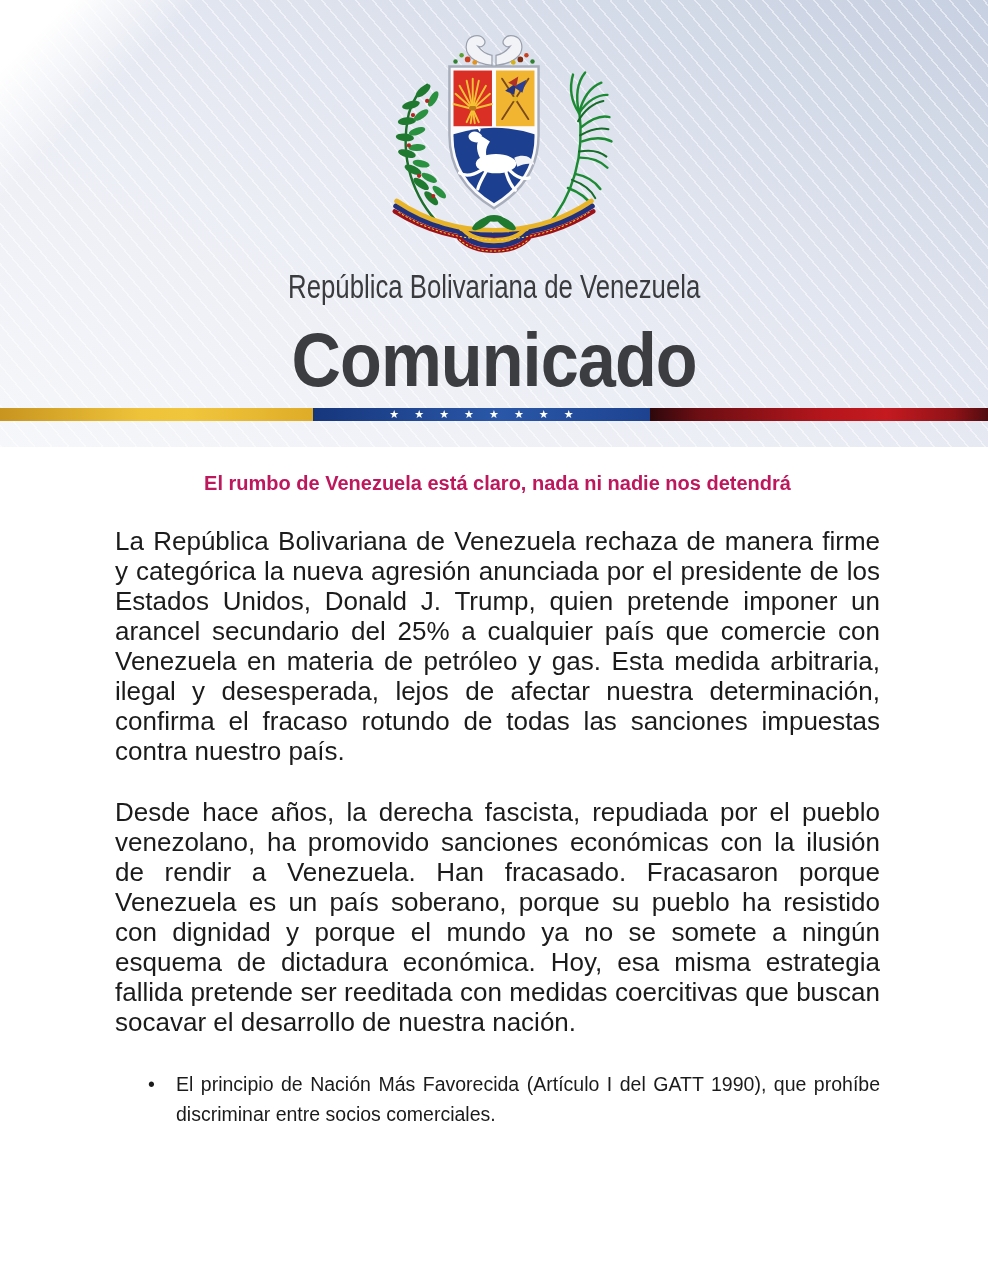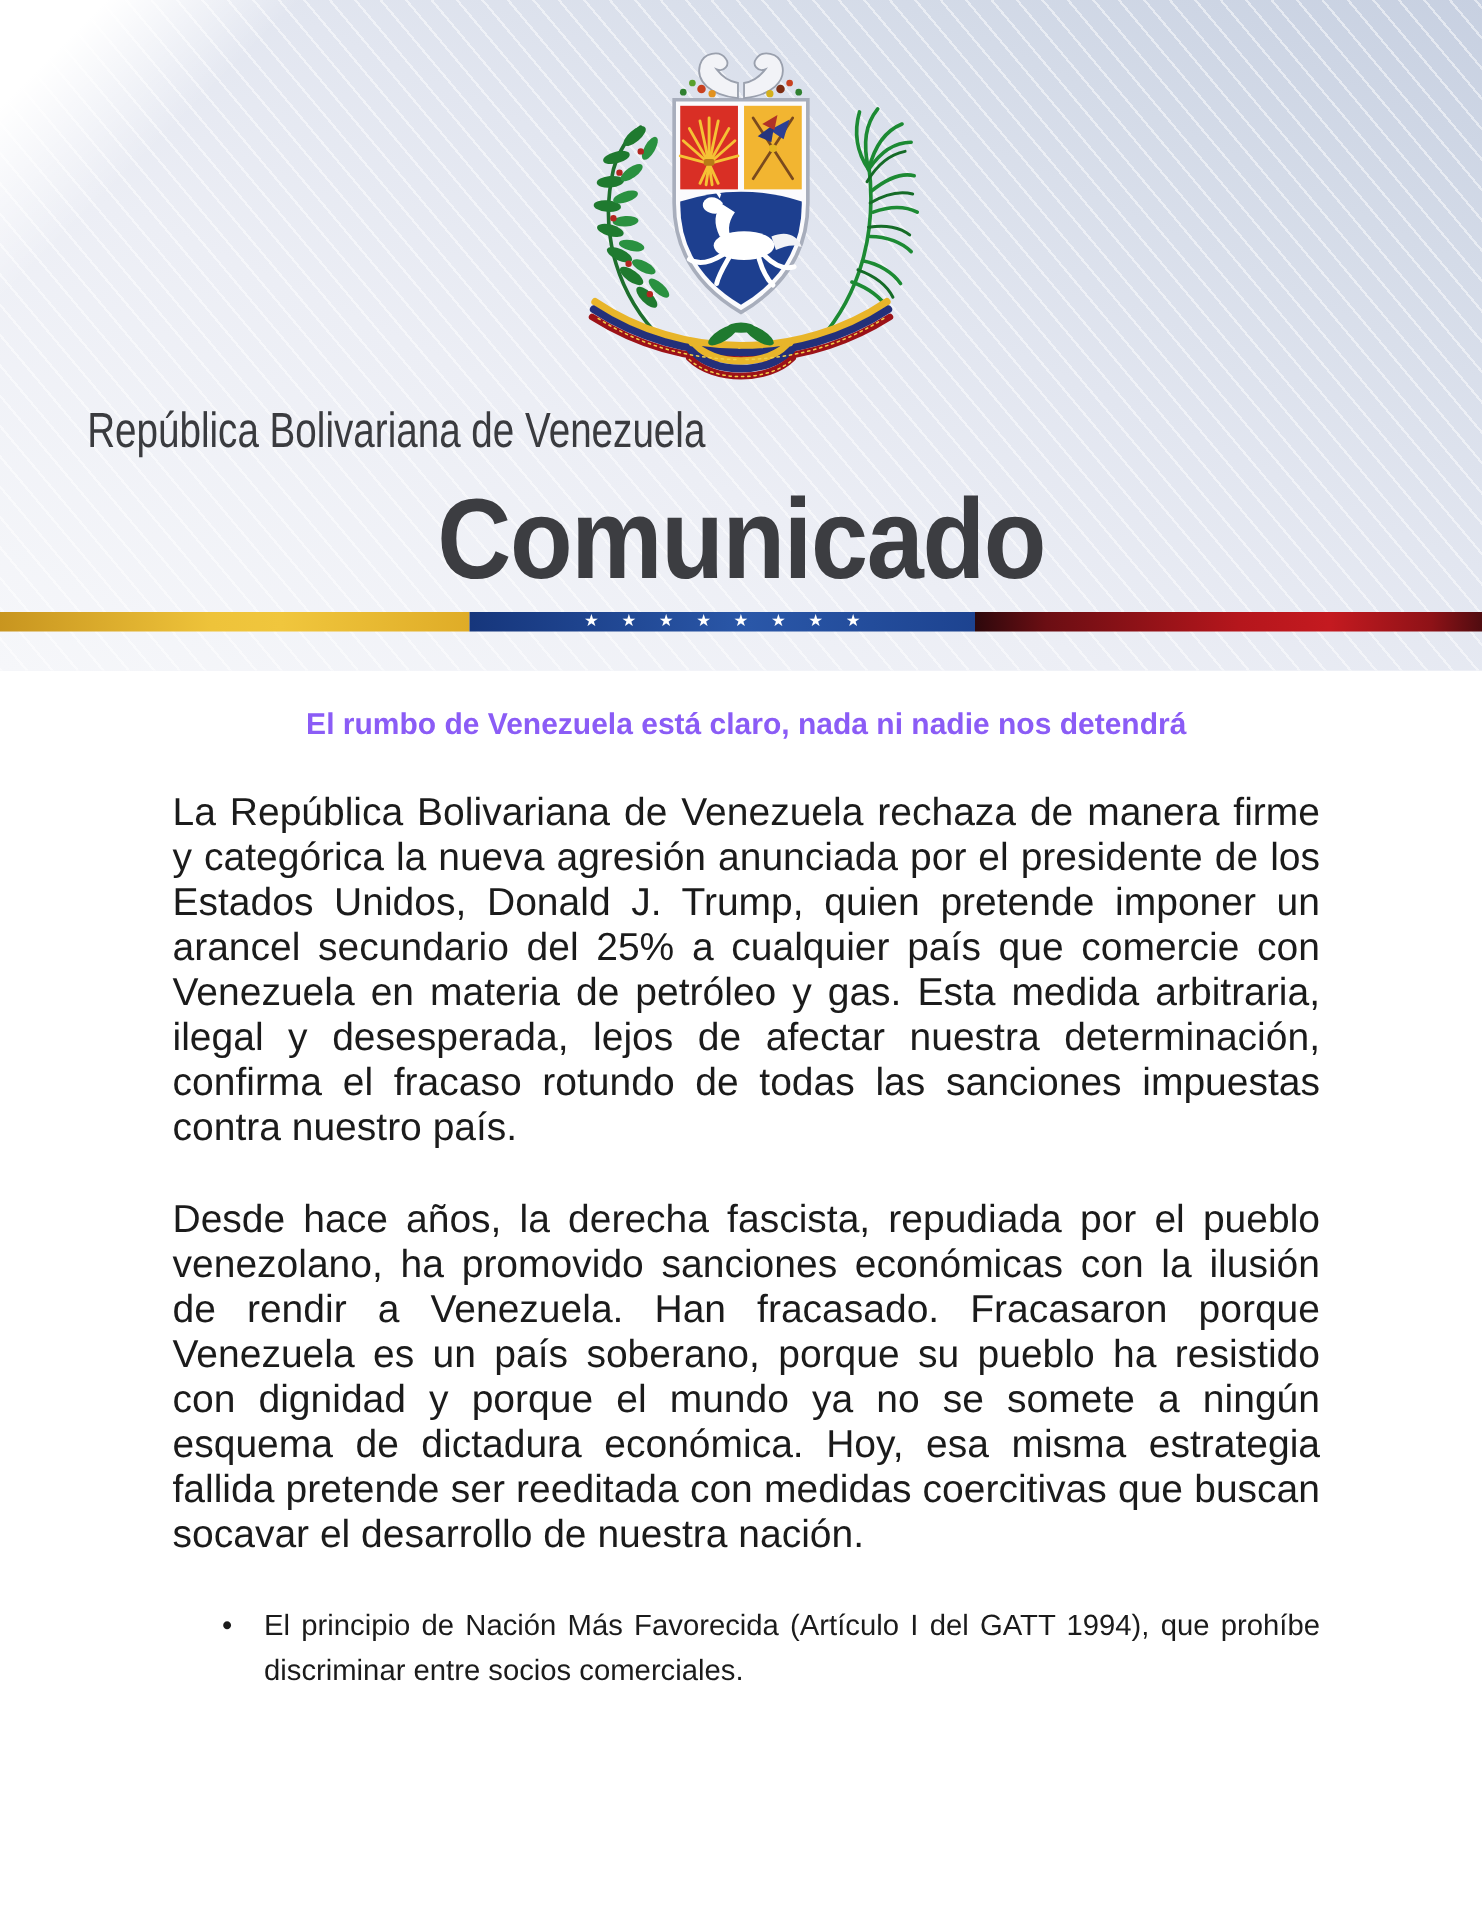--- a/index.html
+++ b/index.html
@@ -17,7 +17,7 @@
   }
   .crest-wrap{position:absolute;top:28px;left:0;width:100%;text-align:center;}
   .country-line{
-    position:absolute;top:268px;left:0;width:100%;text-align:left;
+    position:absolute;top:268px;left:0;width:100%;text-align:center;
     font-size:33px;color:#3a3b3f;font-weight:400;letter-spacing:0;
   }
   .country-line .squeeze{display:inline-block;transform:scaleX(.78);transform-origin:50% 50%;white-space:nowrap;}

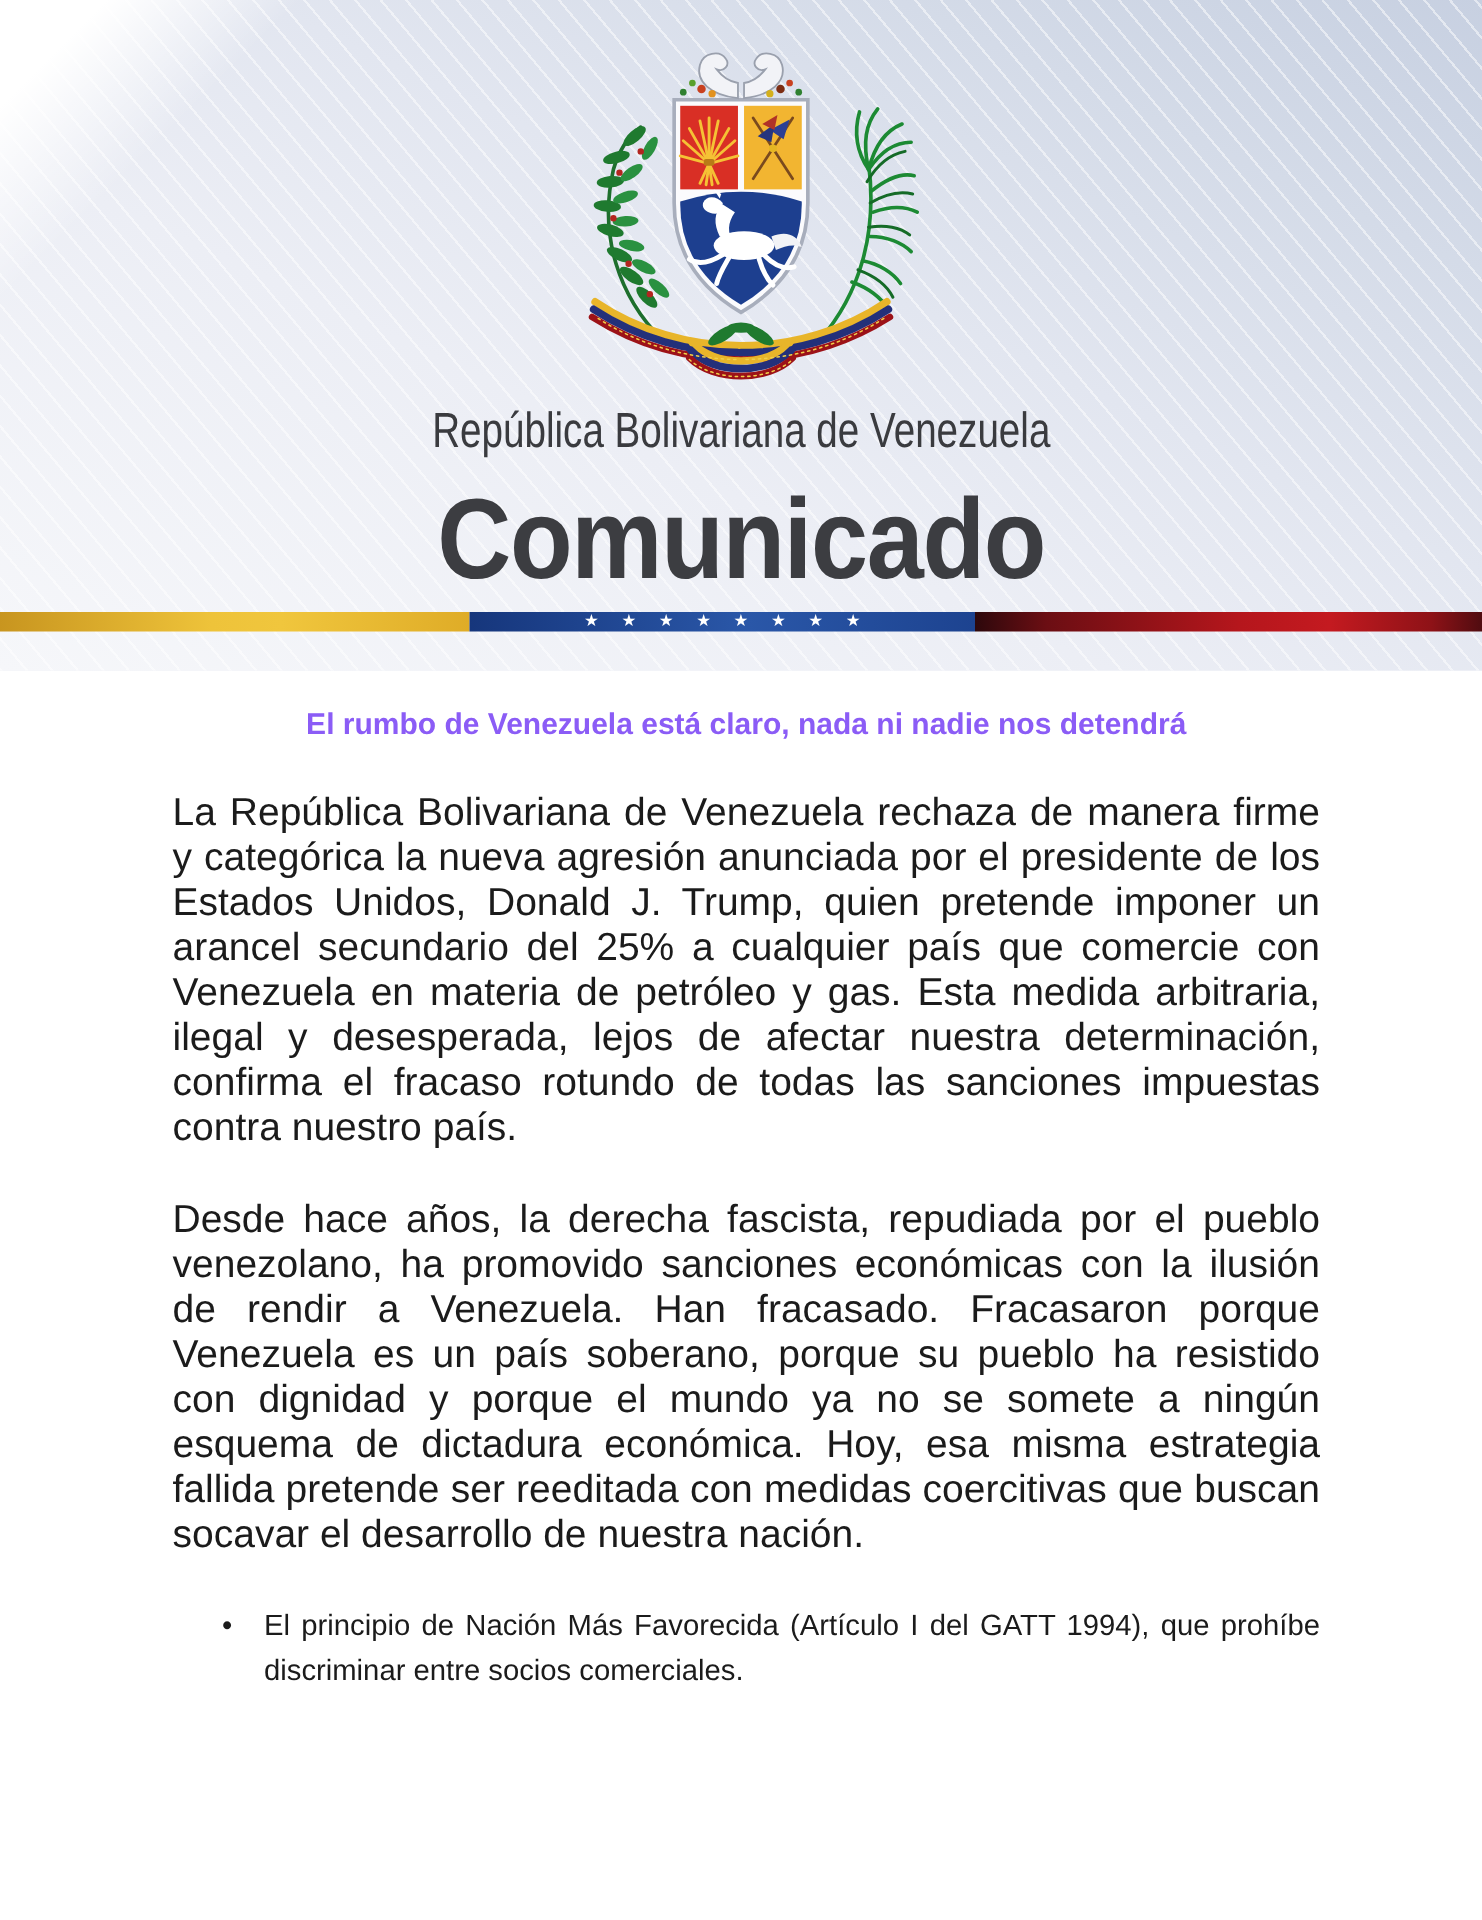--- a/index.html
+++ b/index.html
@@ -37,7 +37,7 @@
 
   
   .doc{position:relative;padding:25px 108px 0 115px;color:#1b1b1b;}
-  .doc-heading{font-size:20px;font-weight:700;text-align:center;color:#8b5cf6;margin:0 0 0 0;}
+  .doc-heading{font-size:20px;font-weight:700;text-align:center;color:#be185d;margin:0 0 0 0;}
   .doc p{font-size:26px;line-height:30px;text-align:justify;margin:31px 0 0 0;}
   .bullet-list{margin-top:32px;}
   .bullet-item{display:flex;margin:0 0 0 33px;}

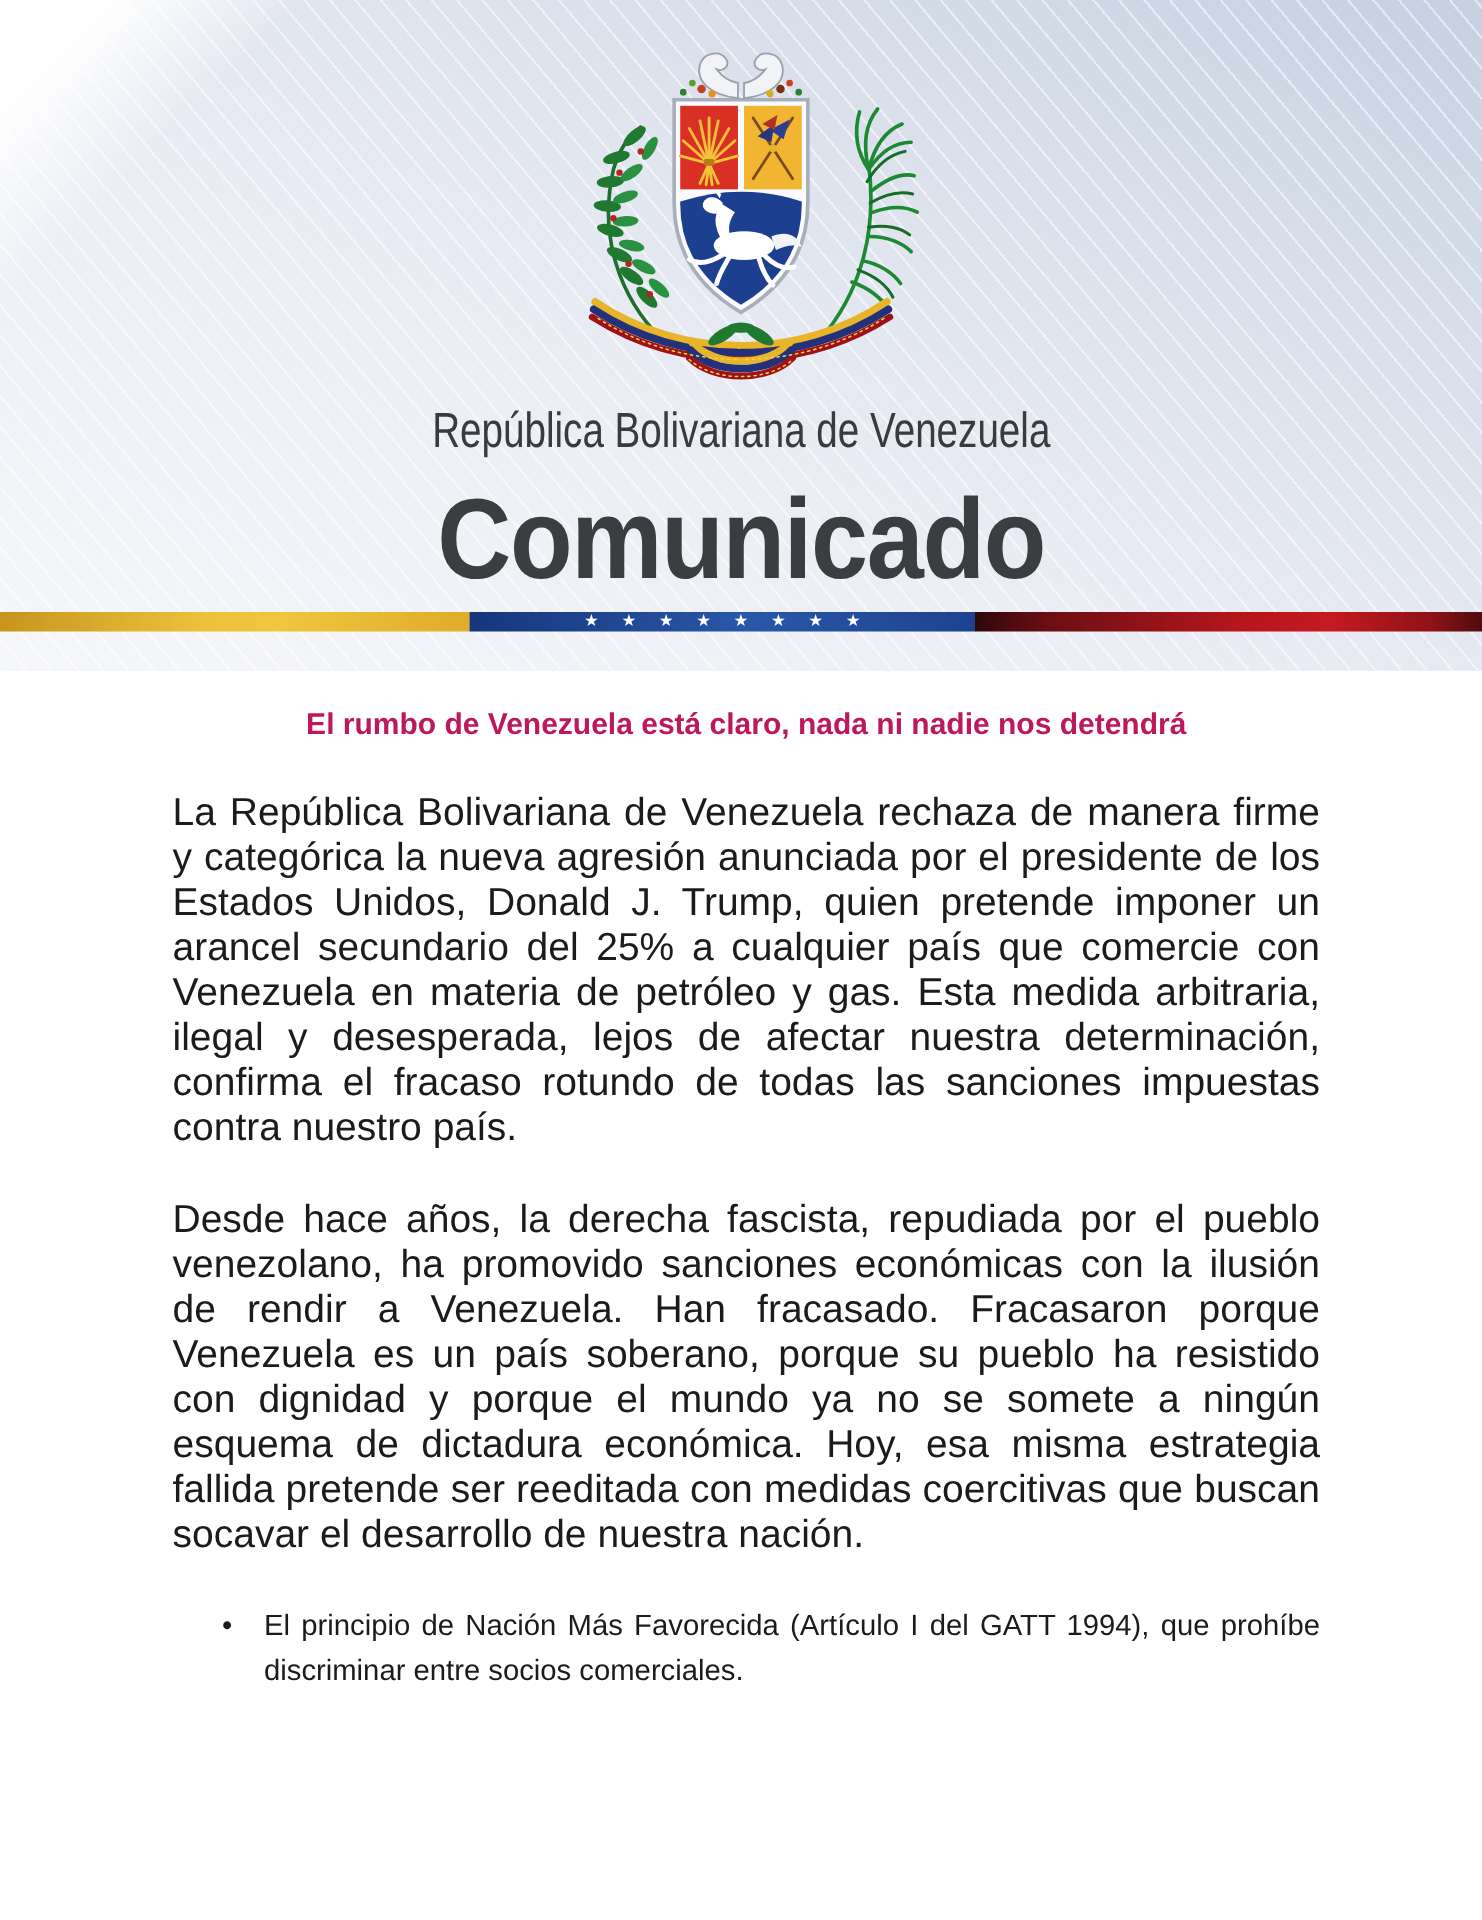--- a/index.html
+++ b/index.html
@@ -213,7 +213,7 @@
     <div class="bullet-list">
       <div class="bullet-item">
         <div class="bullet-dot">•</div>
-        <div class="bullet-text">El principio de Nación Más Favorecida (Artículo I del GATT 1994), que prohíbe discriminar entre socios comerciales.</div>
+        <div class="bullet-text">El principio de Nación Más Favorecida (Artículo I del GATT 1990), que prohíbe discriminar entre socios comerciales.</div>
       </div>
     </div>
   </div>

